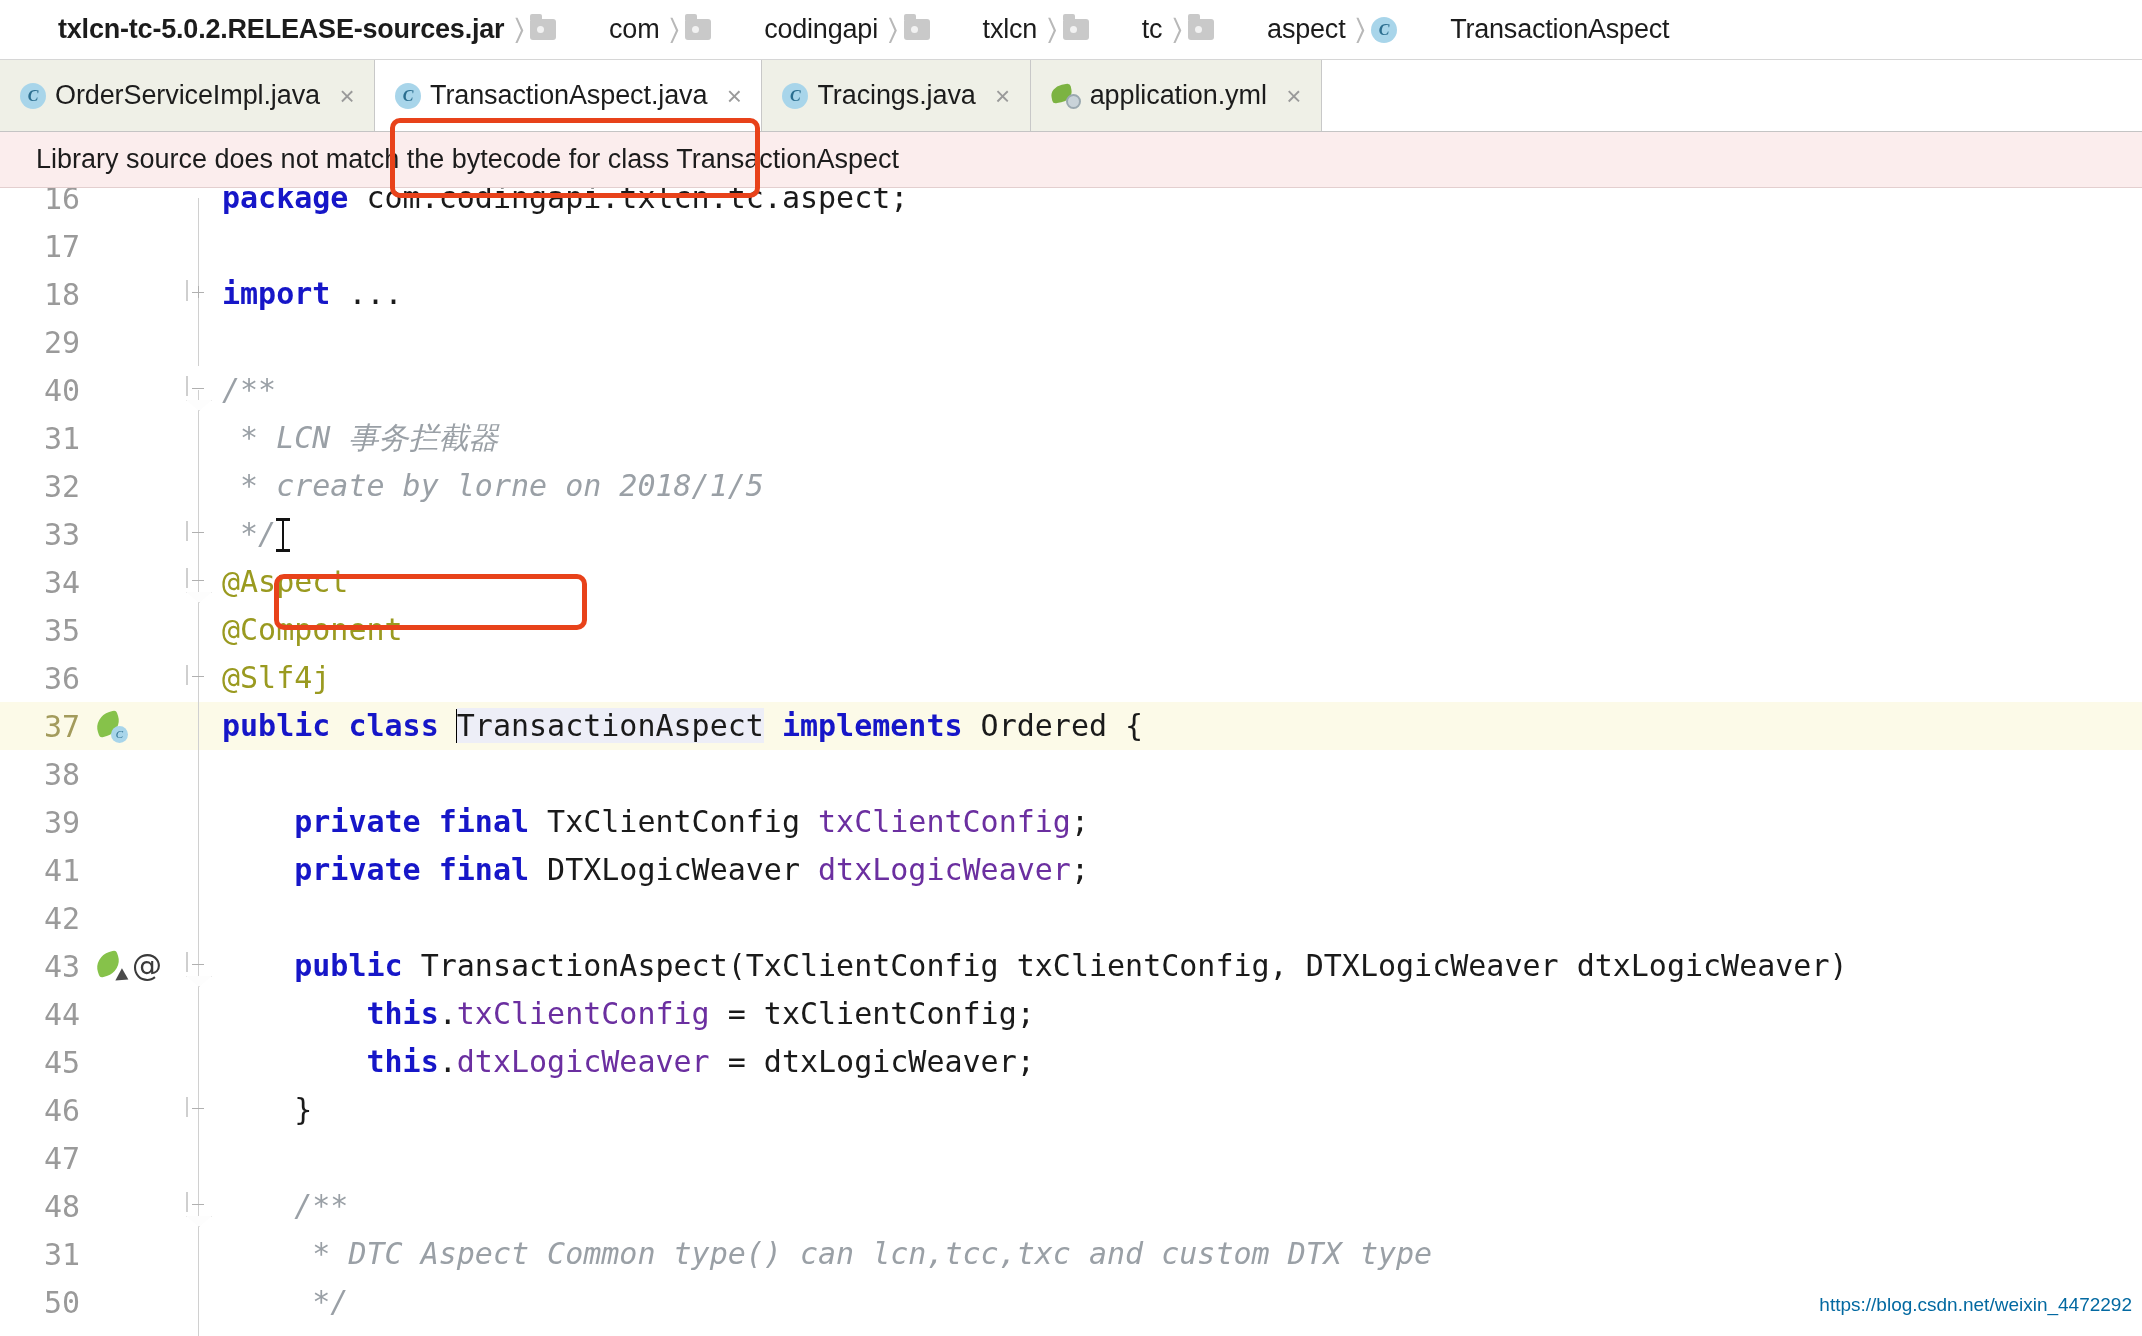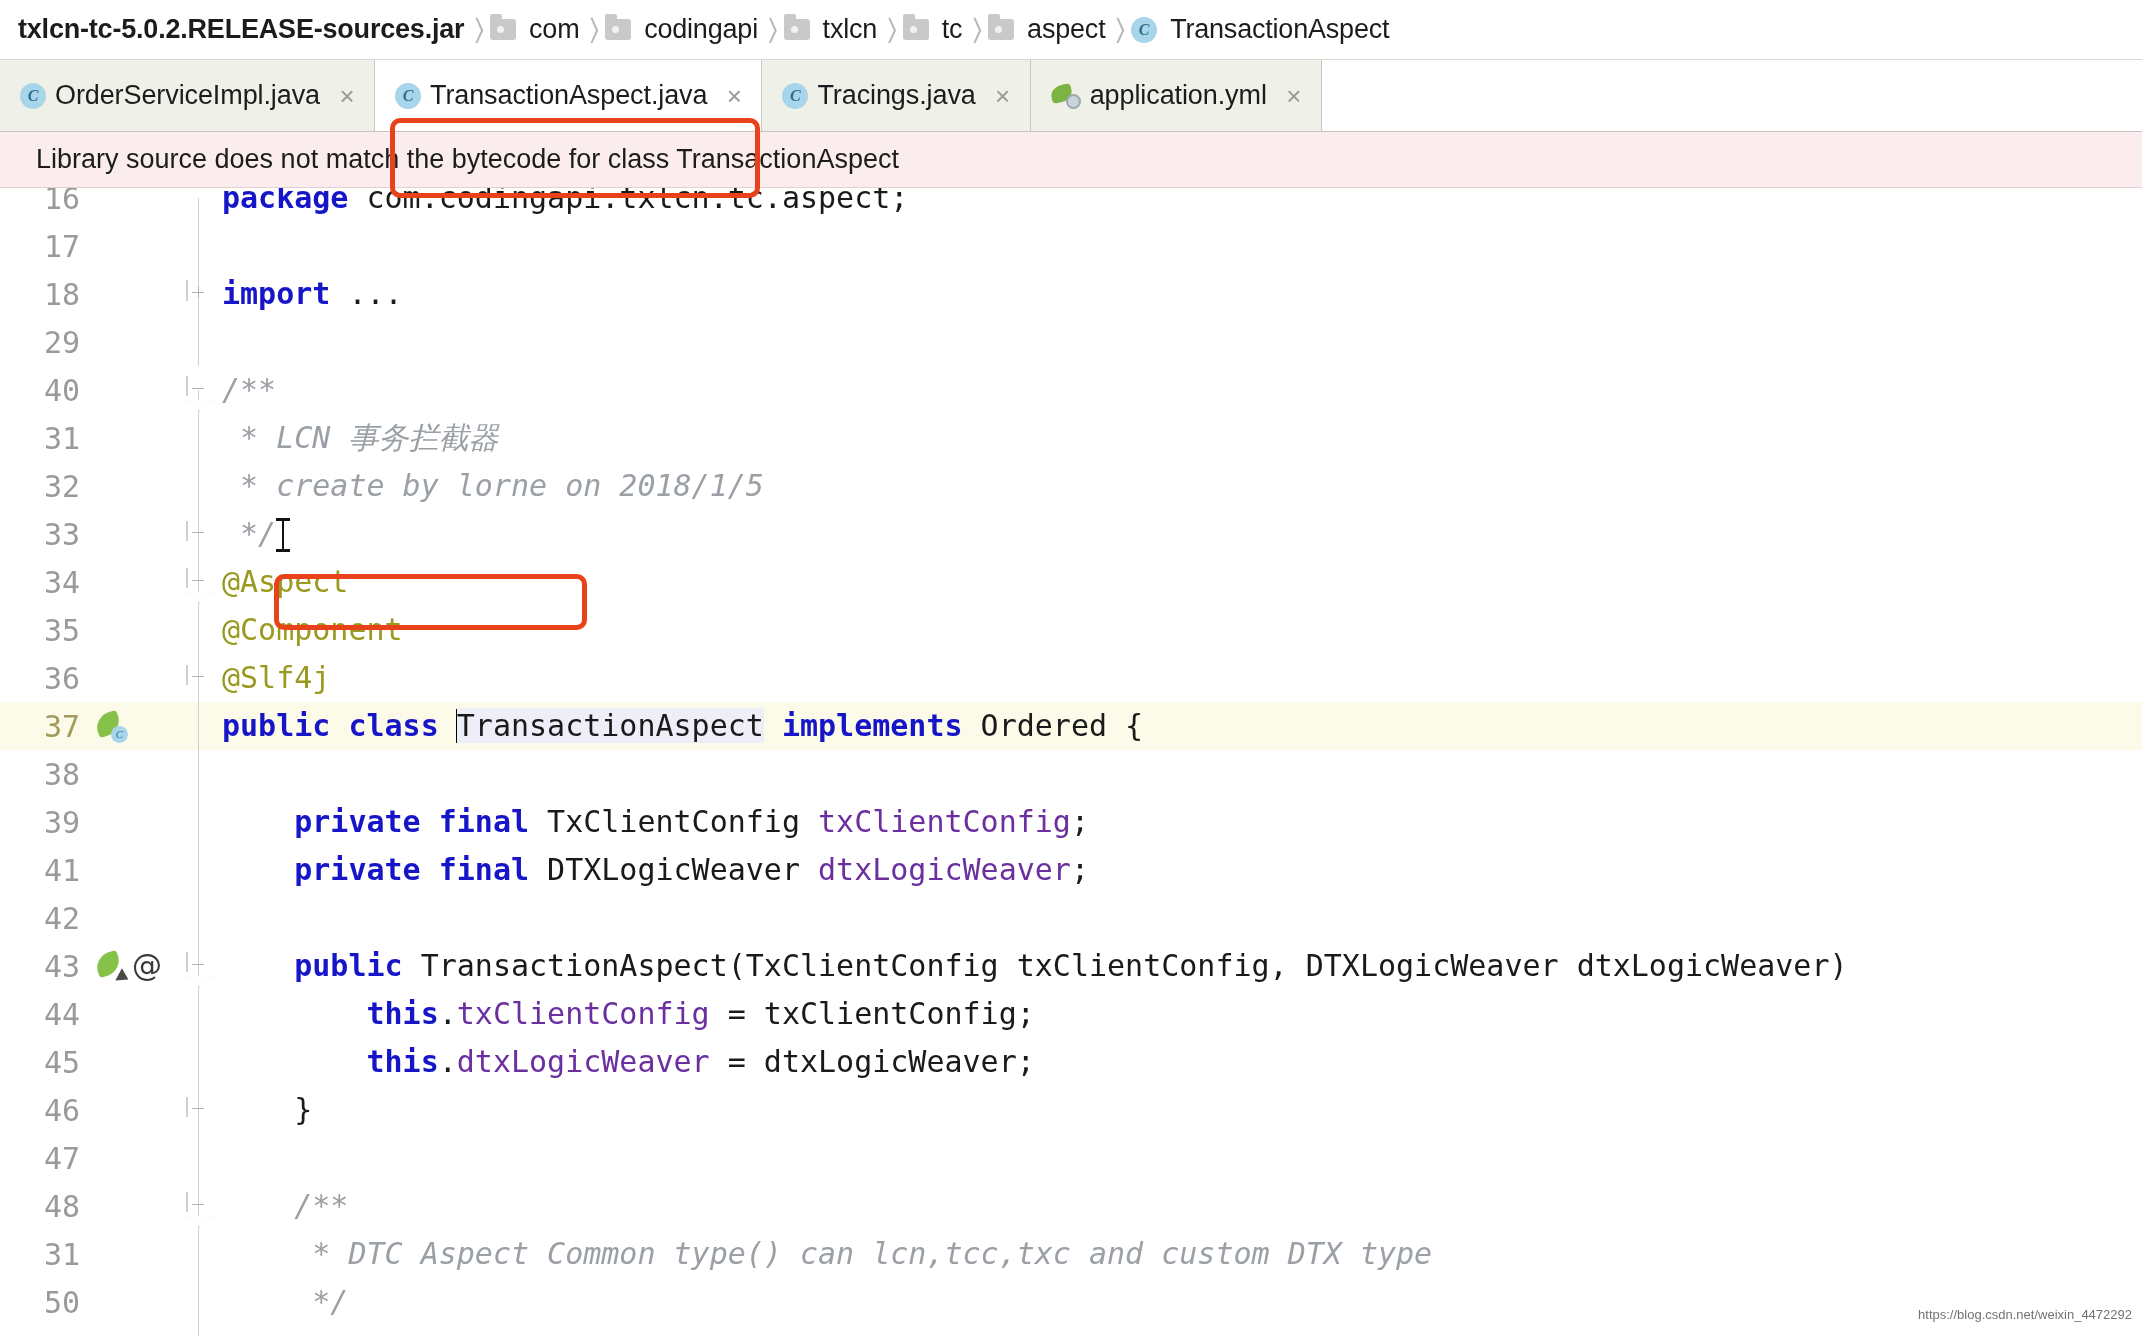--- a/index.html
+++ b/index.html
@@ -37,7 +37,7 @@
     font-size: 27px;
     color: #1c1c1c;
   }
-  .crumb .crumb-label { padding: 0 4px; letter-spacing: -0.2px; }
+  .crumb .crumb-label { padding: 0 4px; letter-spacing: -0.2px; margin-left: 40px; }
   .crumb.root .crumb-label { font-weight: bold; }
   .crumb-sep {
     color: #b8b8b8;

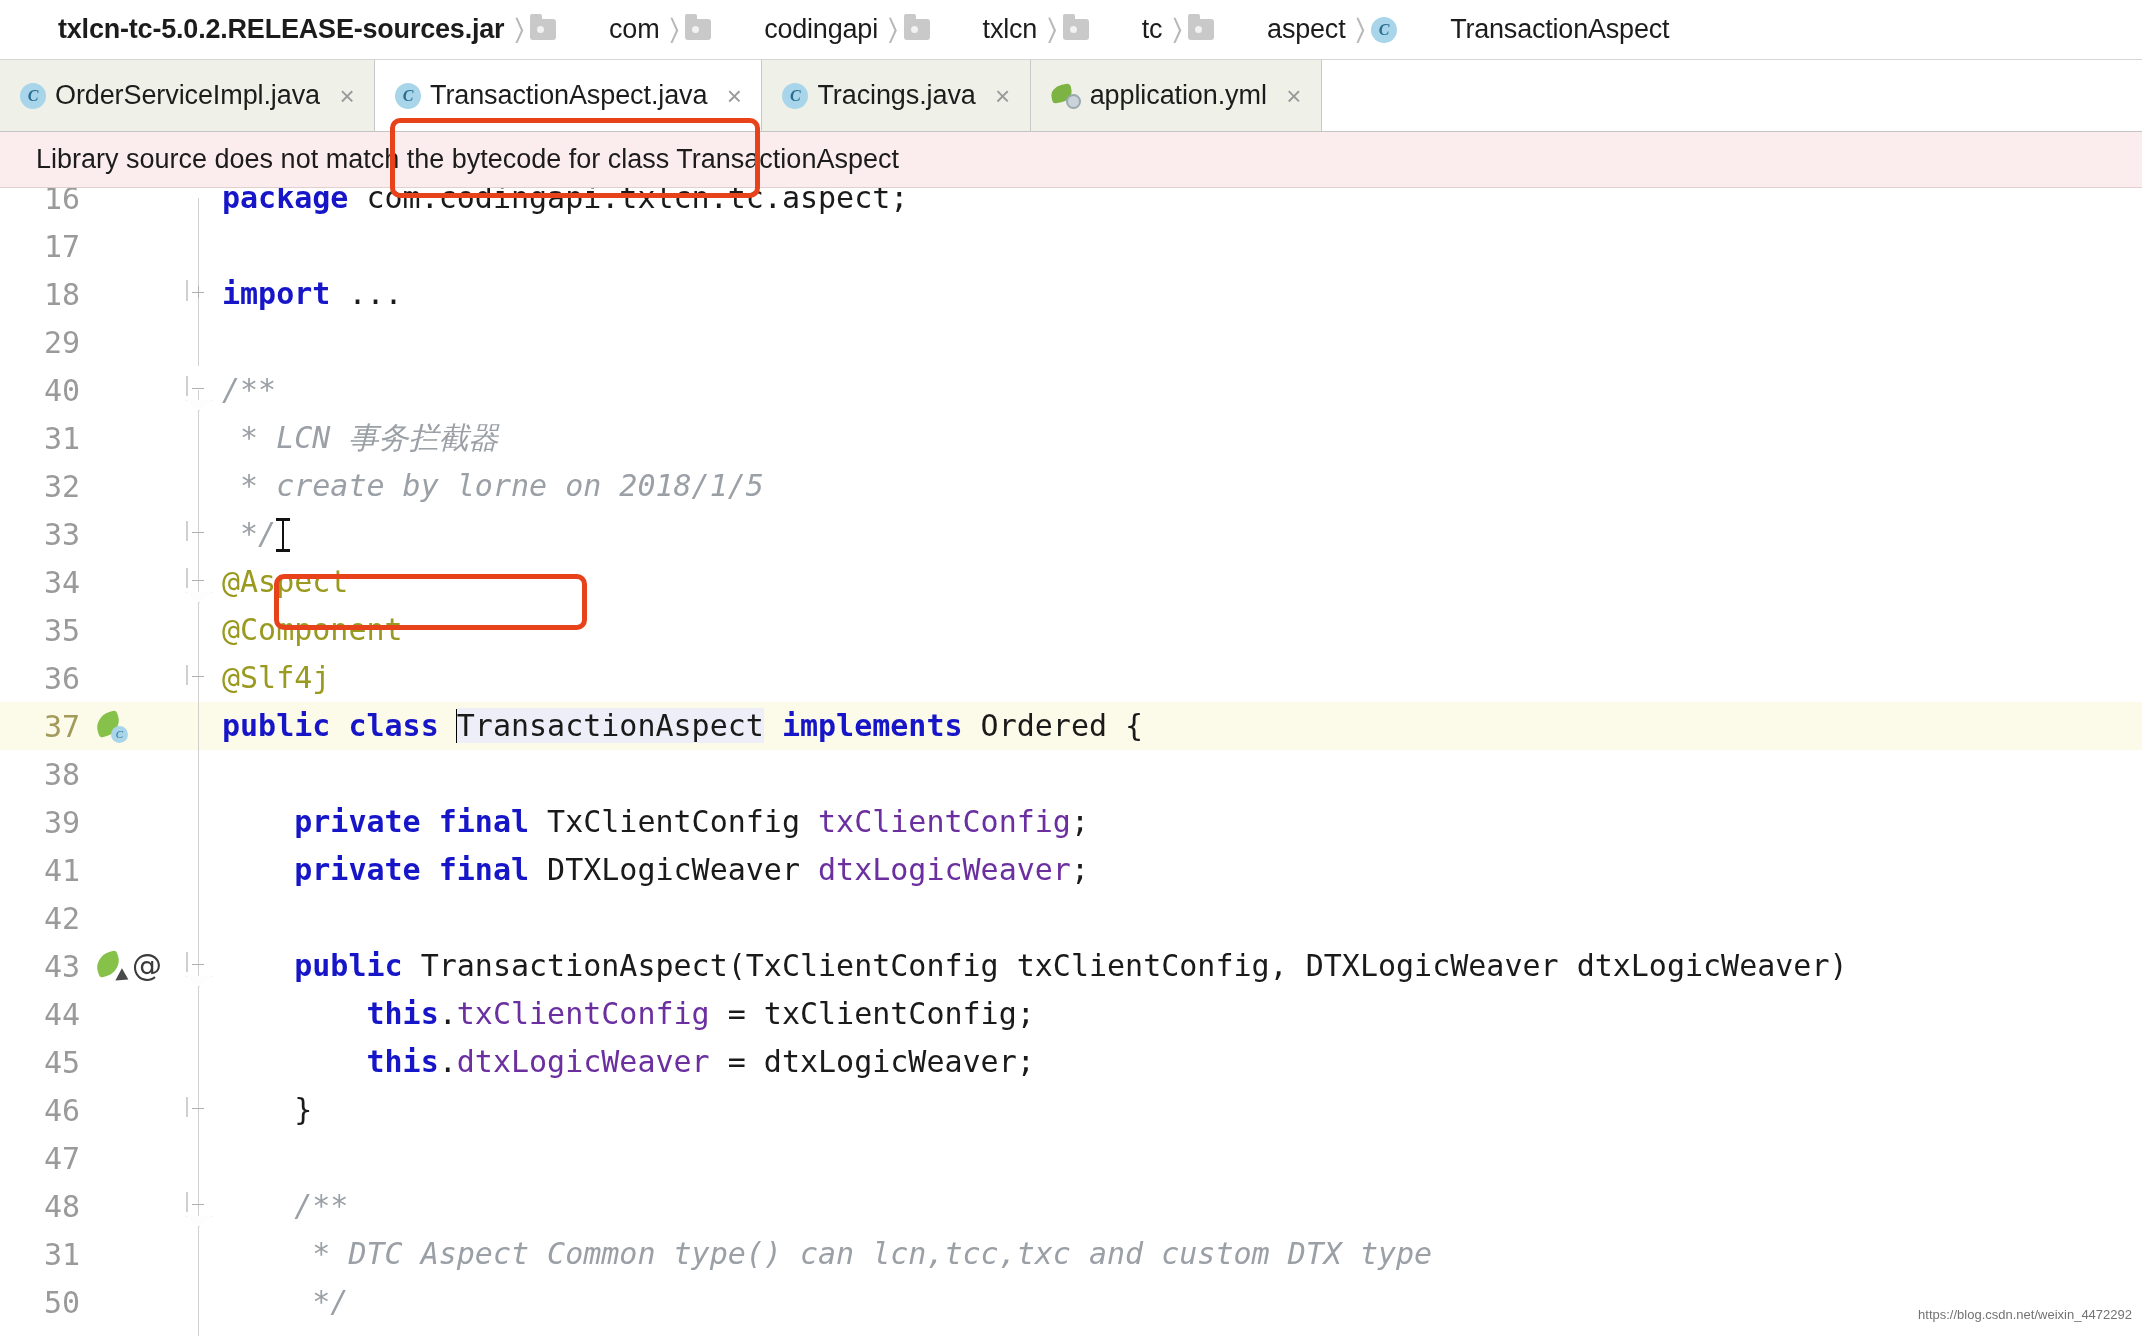--- a/index.html
+++ b/index.html
@@ -361,9 +361,9 @@
   .watermark {
     position: absolute;
     right: 10px;
-    bottom: 14px;
-    font-size: 13px;
-    color: #737373;
+    bottom: 20px;
+    font-size: 19px;
+    color: #0369a1;
     font-family: "Liberation Sans", sans-serif;
     z-index: 30;
   }

